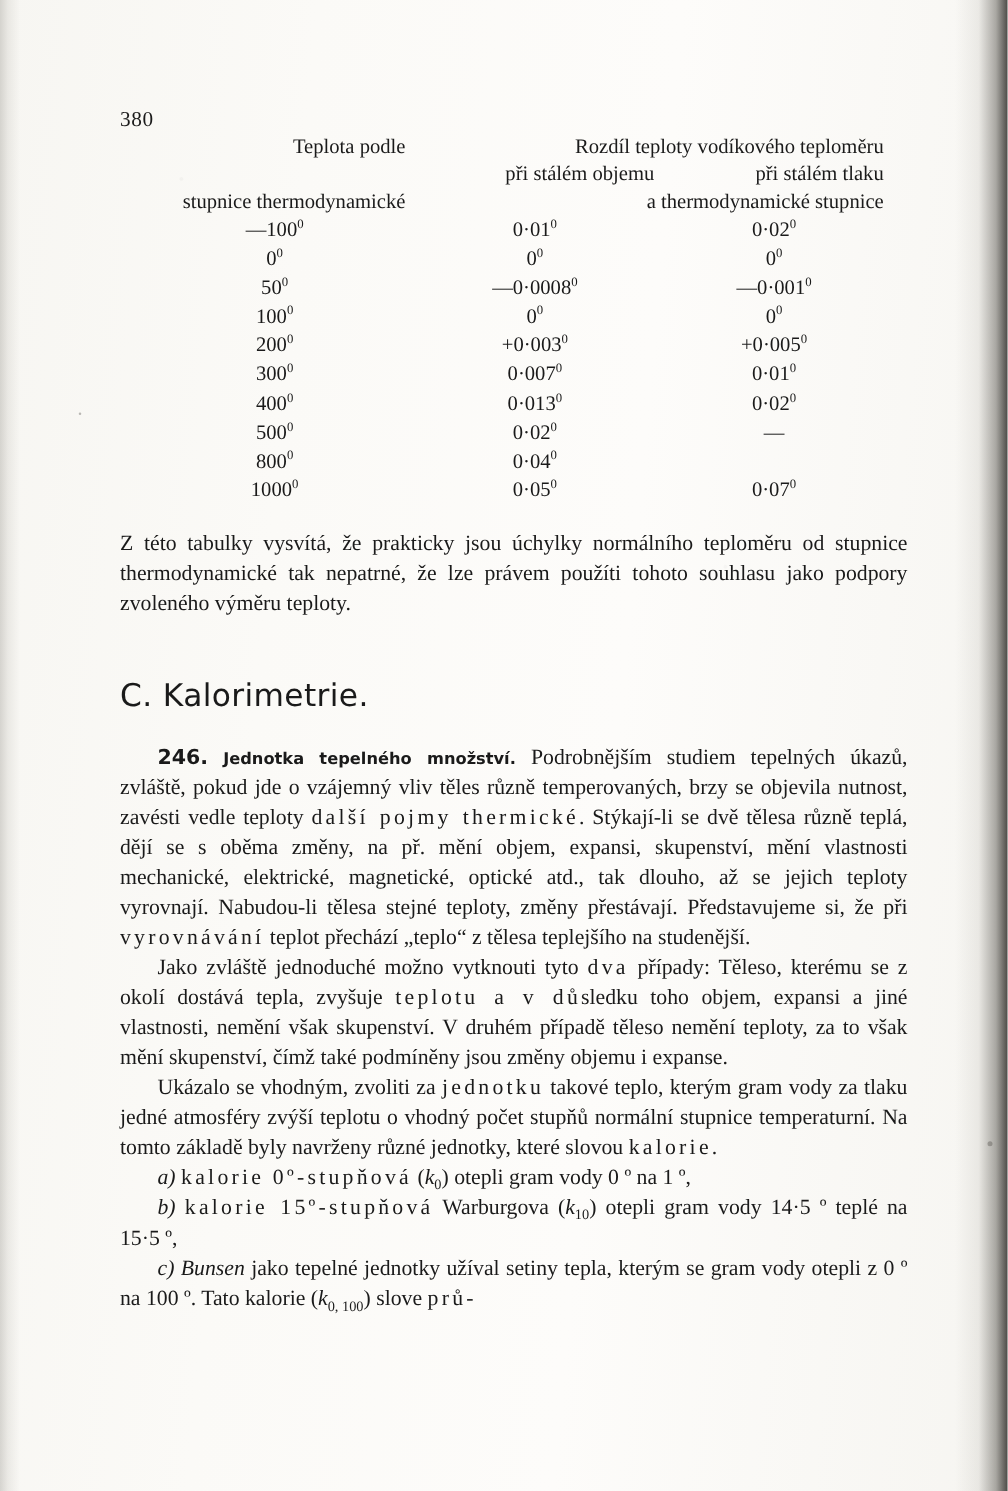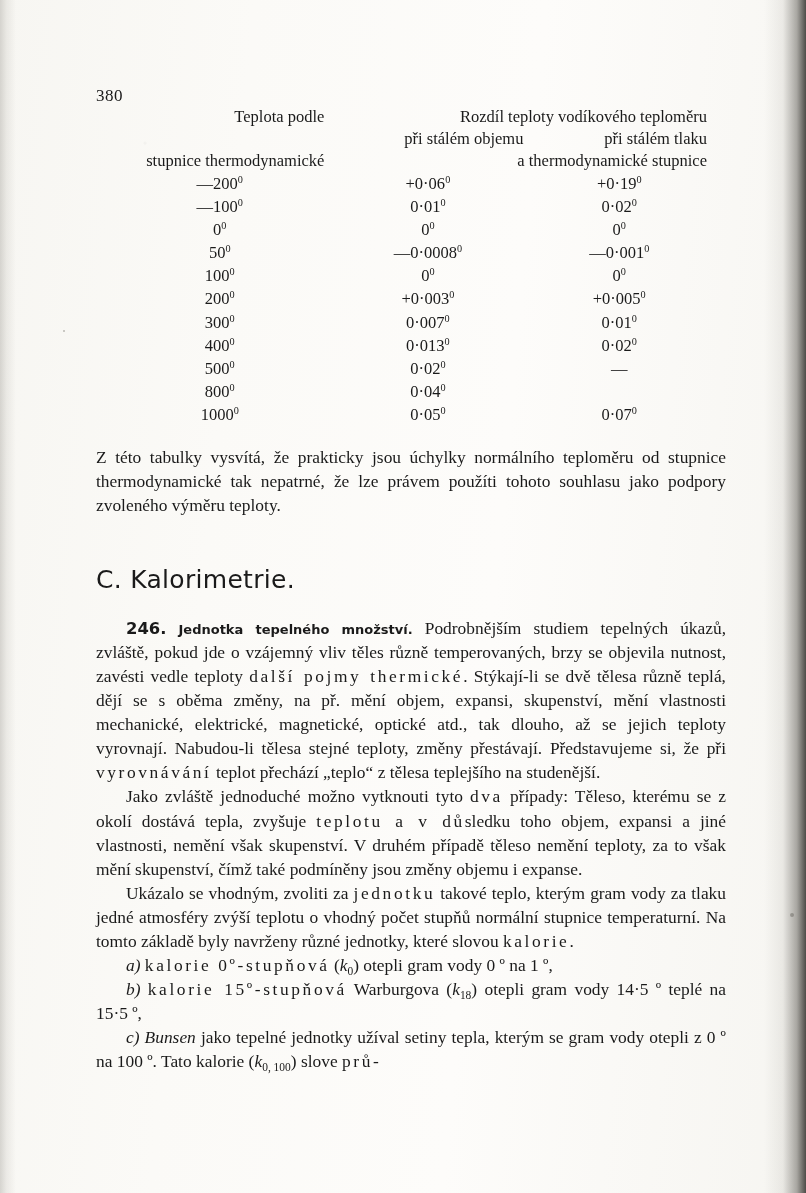--- a/index.html
+++ b/index.html
@@ -157,11 +157,6 @@
     </thead>
     <tbody>
       <tr>
-        <td><span>—200</span><sup class="deg">0</sup></td>
-        <td><span>+0·06</span><sup class="deg">0</sup></td>
-        <td><span>+0·19</span><sup class="deg">0</sup></td>
-      </tr>
-      <tr>
         <td><span>—100</span><sup class="deg">0</sup></td>
         <td><span>0·01</span><sup class="deg">0</sup></td>
         <td><span>0·02</span><sup class="deg">0</sup></td>

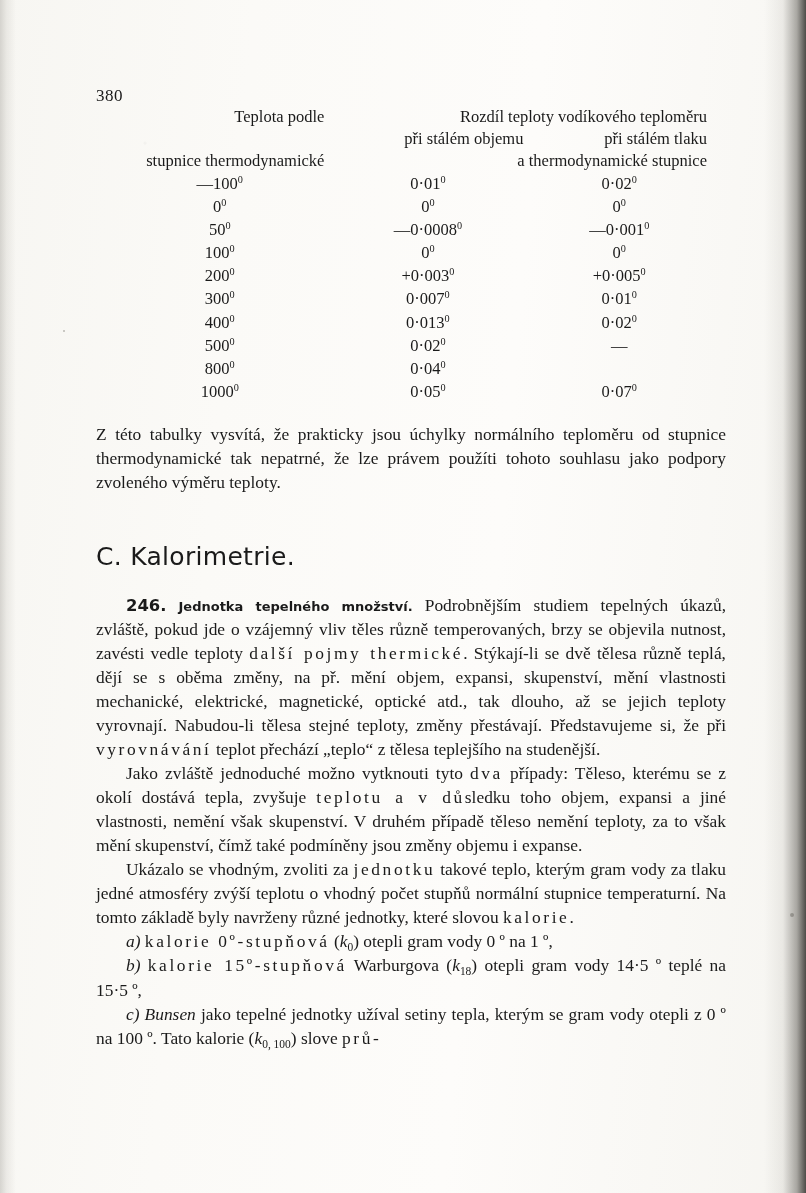--- a/index.html
+++ b/index.html
@@ -233,7 +233,7 @@
 
   <p class="body indent">
     <span class="ital">b)</span>
-    <span class="spaced">kalorie 15º-stupňová</span><span> Warburgova (</span><span class="ital">k</span><sub class="sb">18</sub><span>) otepli  gram vody 14·5 º teplé na 15·5 º,</span>
+    <span class="spaced">kalorie 15º-stupňová</span><span> Warburgova (</span><span class="ital">k</span><sub class="sb">10</sub><span>) otepli  gram vody 14·5 º teplé na 15·5 º,</span>
   </p>
 
   <p class="body indent">

